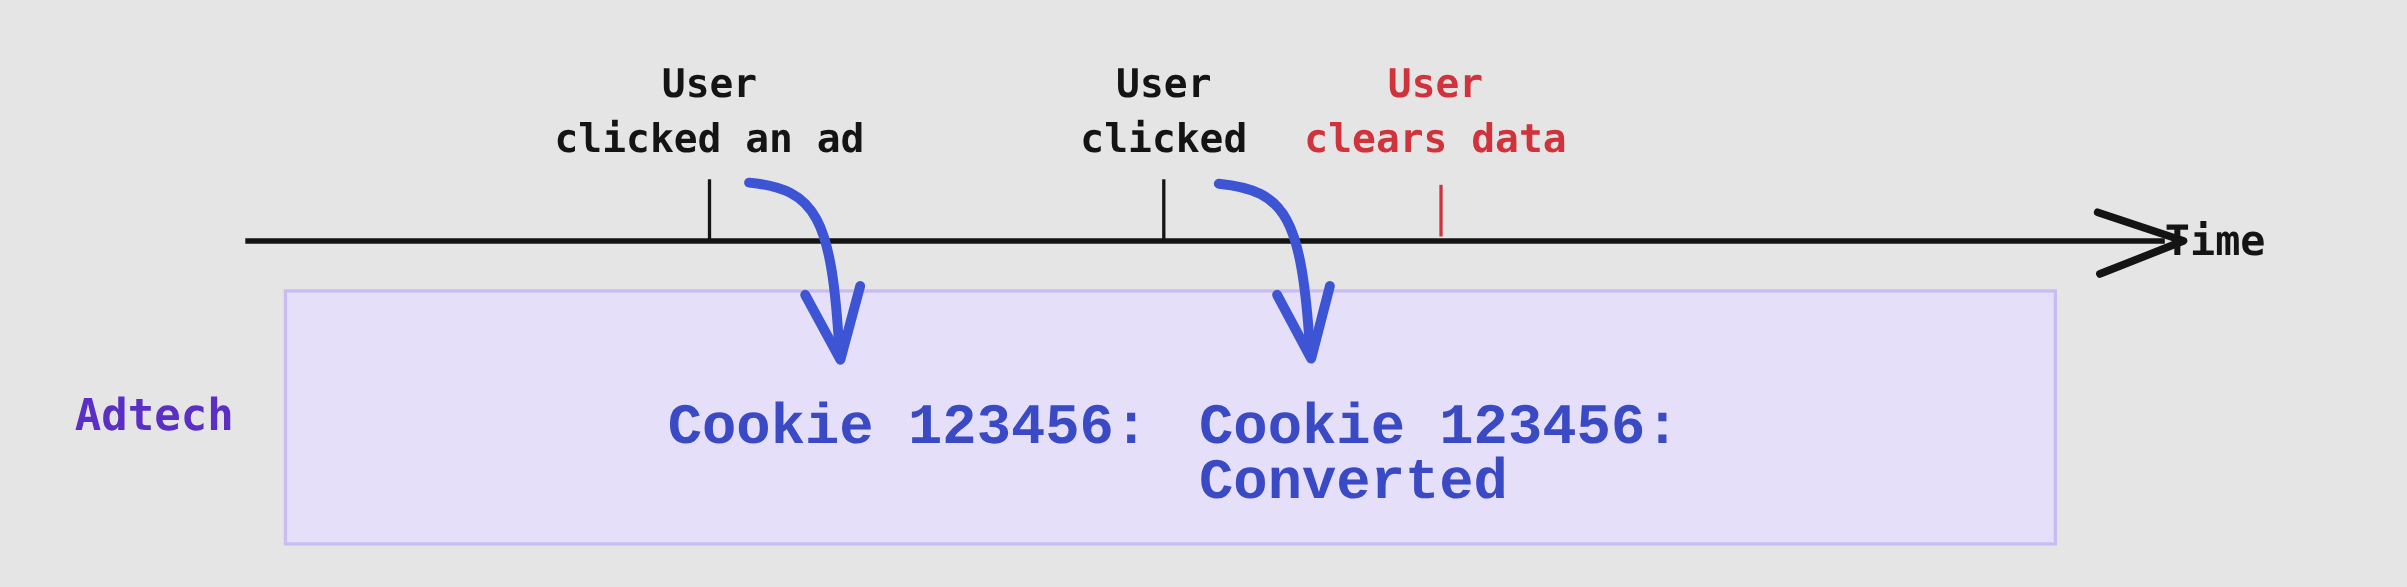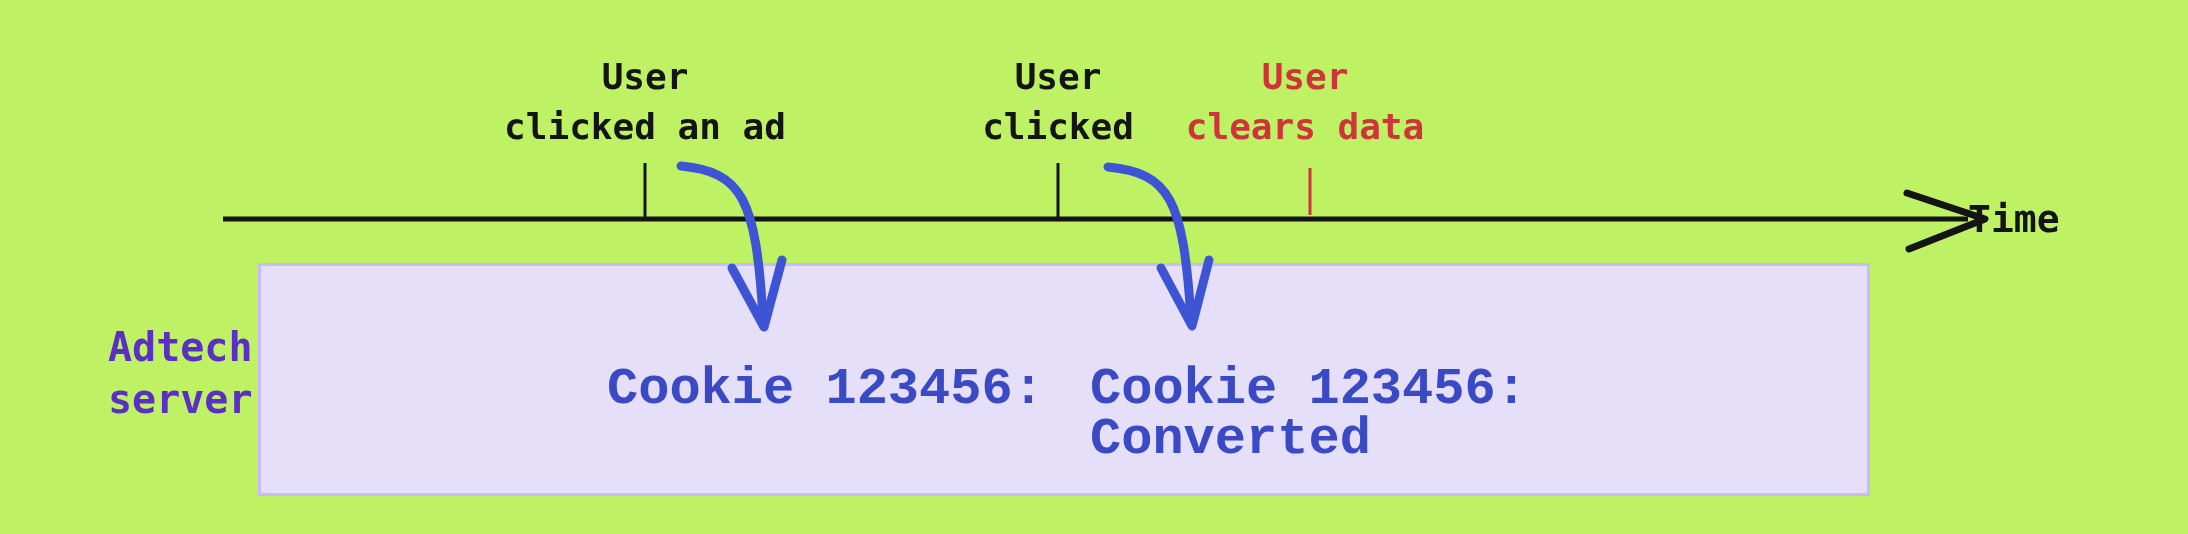--- a/index.html
+++ b/index.html
@@ -16,7 +16,7 @@
     position:relative;
     width:2188px;
     height:534px;
-    background:#bef264;
+    background:#e5e5e5;
     overflow:hidden;
     font-family:"DejaVu Sans Mono", monospace;
     font-weight:bold;

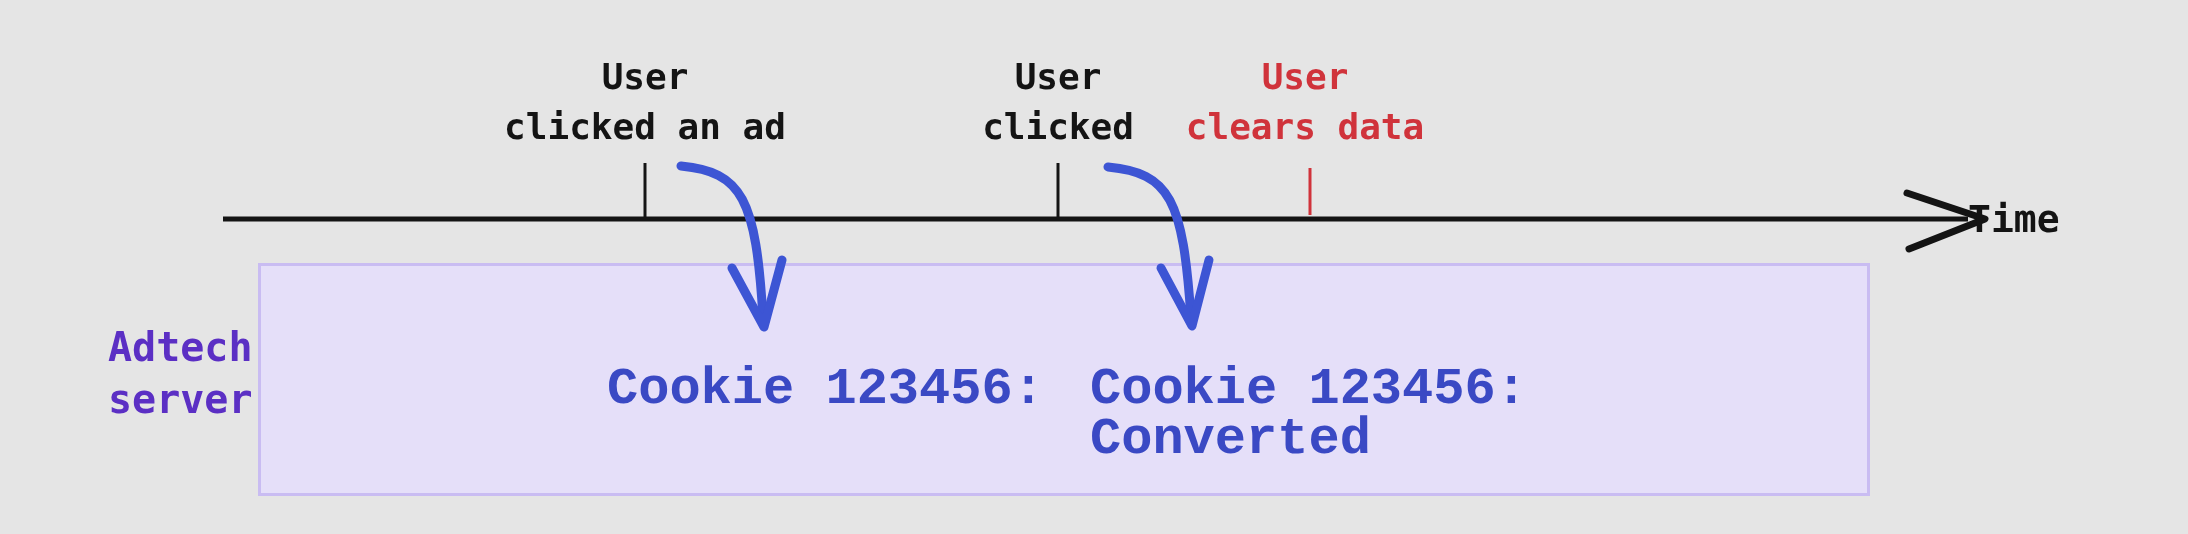--- a/index.html
+++ b/index.html
@@ -55,12 +55,11 @@
   }
   .server-label{
     position:absolute;
-    left:68px;top:321px;
+    left:68px;top:352px;
     font-size:40px;
     line-height:52px;
     color:var(--server-purple);
     white-space:nowrap;
-    margin-left:40px;
   }
   .cookie-record{
     position:absolute;

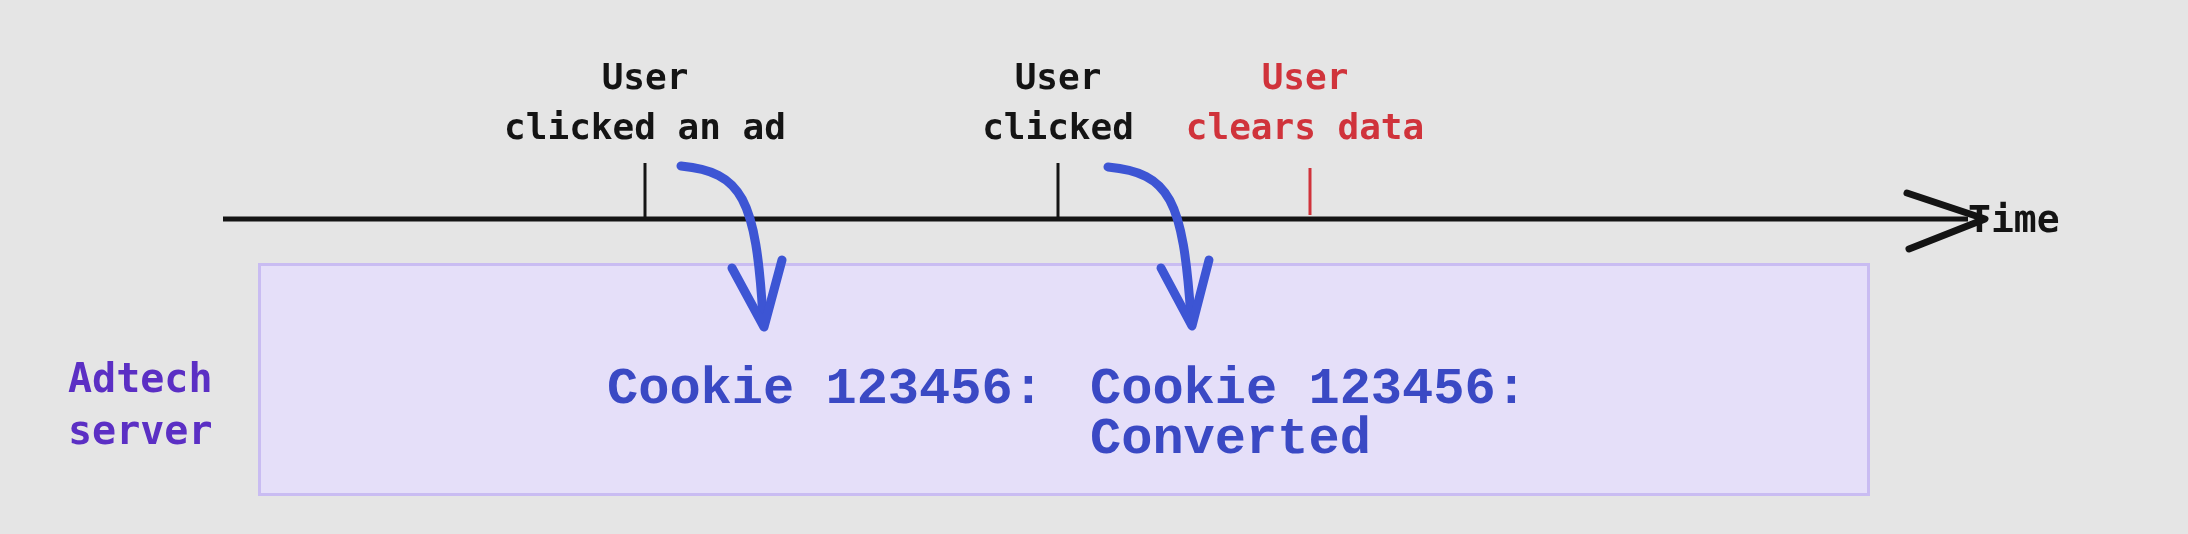--- a/index.html
+++ b/index.html
@@ -120,7 +120,6 @@
 
   <div class="server-label">
     <div>Adtech</div>
-    <div>server</div>
   </div>
 
   <div class="cookie-record first">

